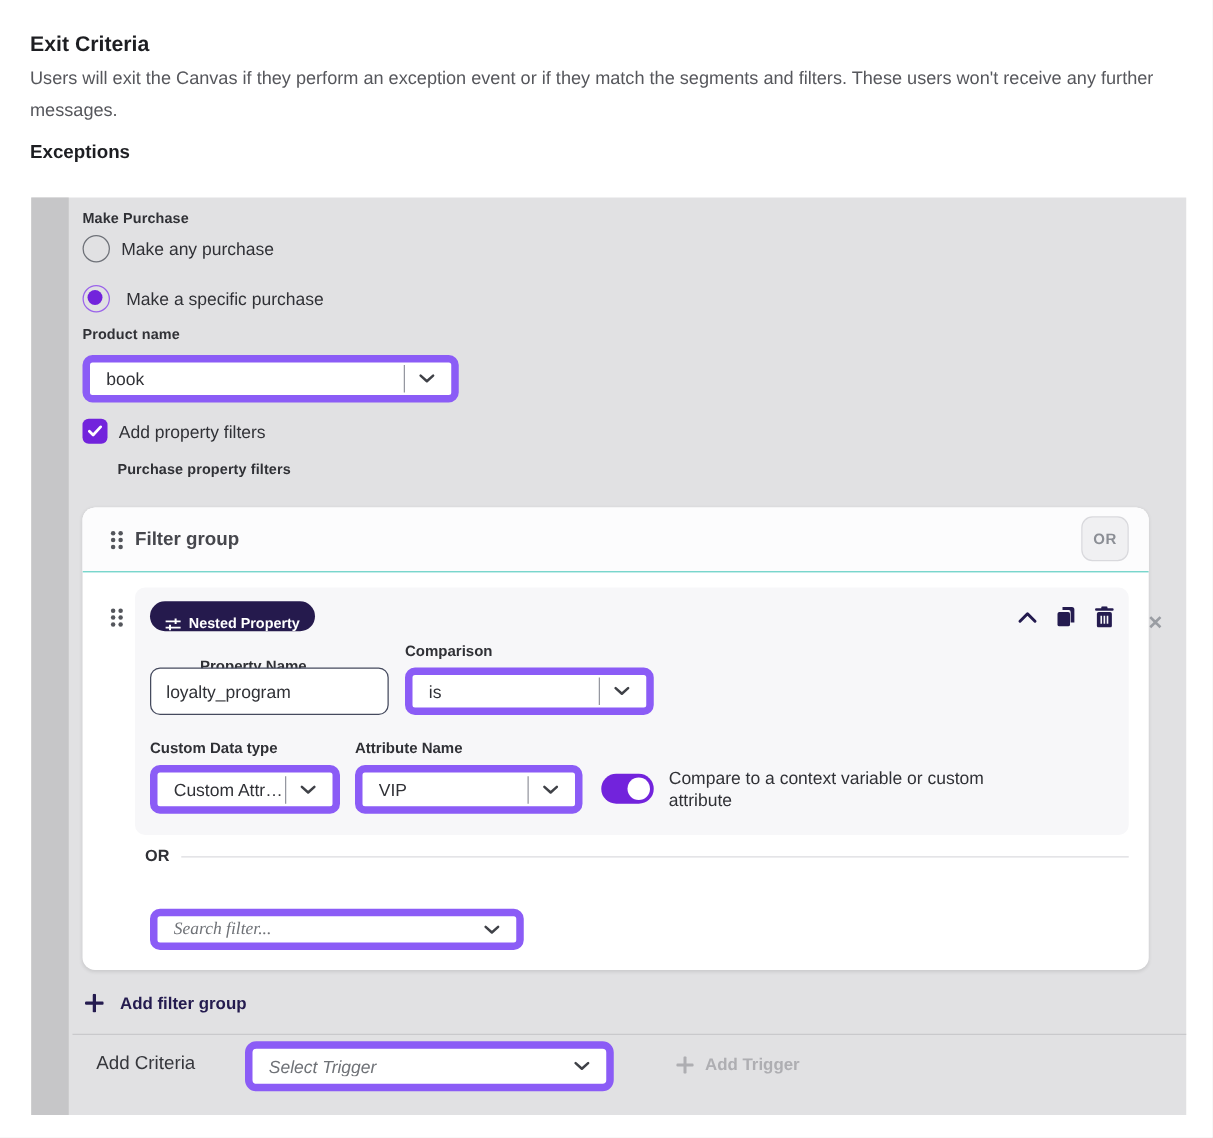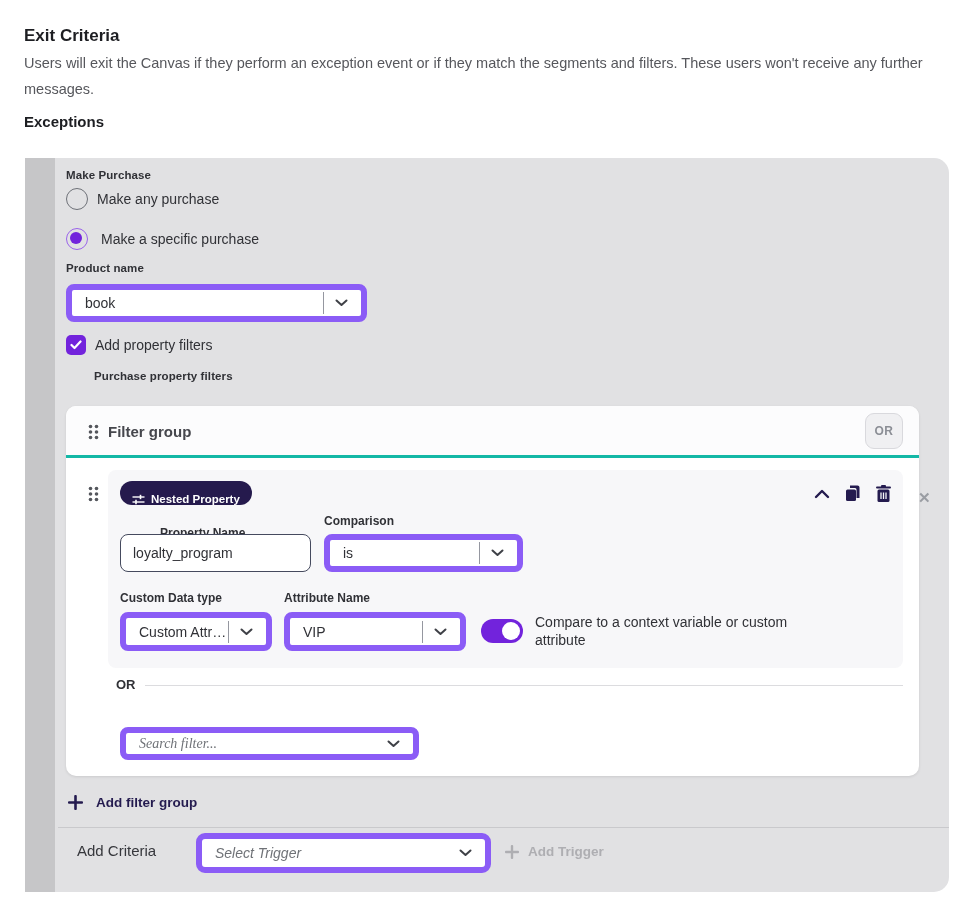--- a/index.html
+++ b/index.html
@@ -13,7 +13,7 @@
   .section-heading { left:24px; top:113px; font-size:15px; font-weight:bold; color:#1d1e22; }
 
   
-  .panel { left:25px; top:158px; width:924px; height:734px; background:#e1e1e3;border-radius:15px; }
+  .panel { left:25px; top:158px; width:924px; height:734px; background:#e1e1e3; }
   .strip { left:0; top:0; width:30px; height:734px; background:#c6c6c8; }
 
   .small-label { font-size:11.5px; font-weight:bold; color:#303136; letter-spacing:.1px; }

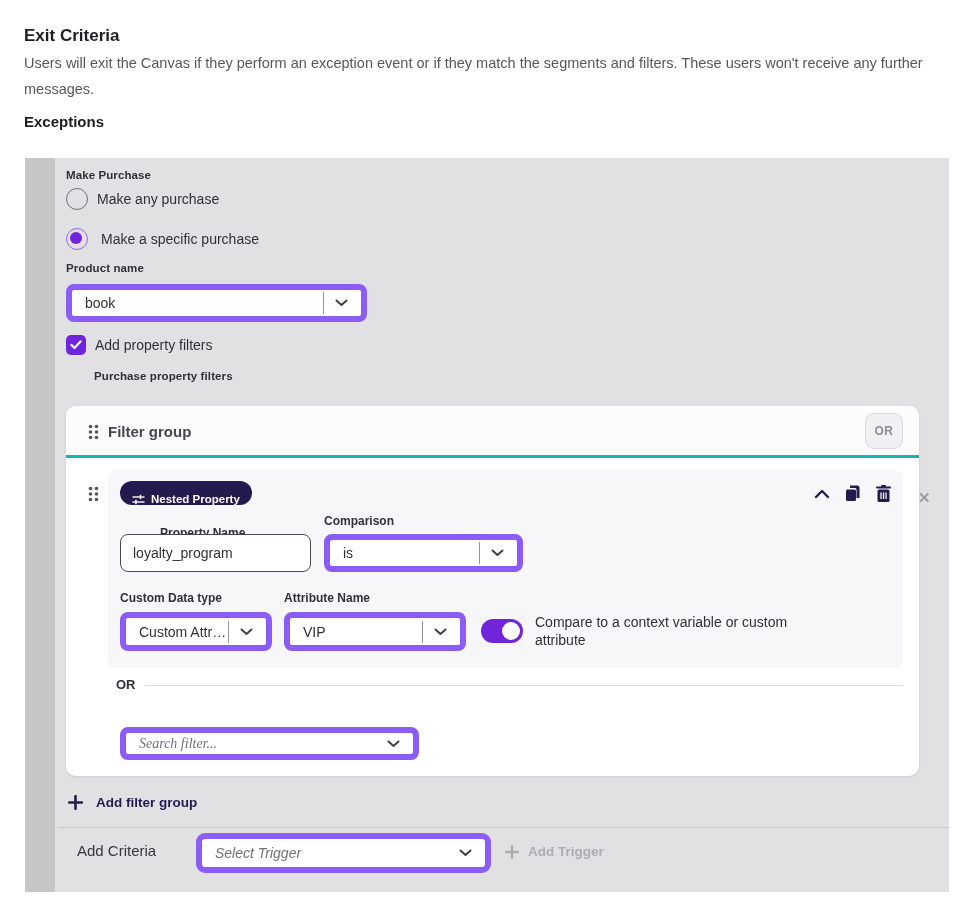--- a/index.html
+++ b/index.html
@@ -43,7 +43,7 @@
   .card { left:41px; top:248px; width:853px; height:370px; background:#ffffff; border-radius:10px;
     box-shadow:0 1px 3px rgba(0,0,0,.10); }
   .card-header { position:absolute; left:0; top:0; width:100%; height:52px; background:#fcfcfd;
-    border-bottom:3px solid #14b8a6; border-radius:10px 10px 0 0; }
+    border-bottom:1px solid #14b8a6; border-radius:10px 10px 0 0; }
   .fg-title { font-size:15px; font-weight:bold; color:#46474d; }
   .or-badge { position:absolute; right:16px; top:7px; width:38px; height:36px; background:#f0f0f2;
     border:1px solid #d9d9dd; border-radius:9px; display:flex; align-items:center; justify-content:center;

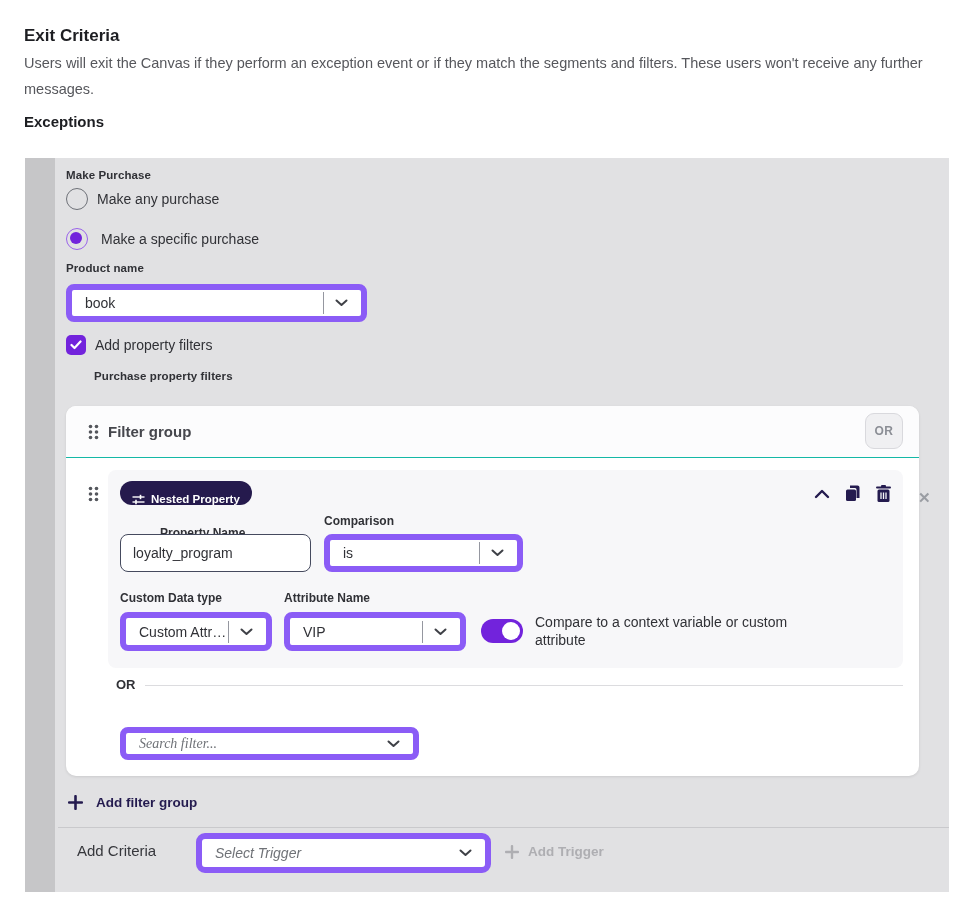--- a/index.html
+++ b/index.html
@@ -68,7 +68,7 @@
   .add-fg span { font-size:13.5px; font-weight:bold; color:#241b4f; }
   .footer-divider { left:33px; top:669px; width:891px; height:1px; background:#c9c9cc; }
   .add-exception-label { left:52px; top:684px; font-size:15px; color:#36373c; }
-  .add-trigger { left:480px; top:686px; display:flex; align-items:center; gap:9px; }
+  .add-trigger { left:516px; top:686px; display:flex; align-items:center; gap:9px; }
   .add-trigger span { font-size:13.5px; font-weight:bold; color:#aeaeb2; }
   .close-x { left:893px; top:331px; font-size:15px; font-weight:bold; color:#9a9da3; cursor:pointer; }
 </style>

